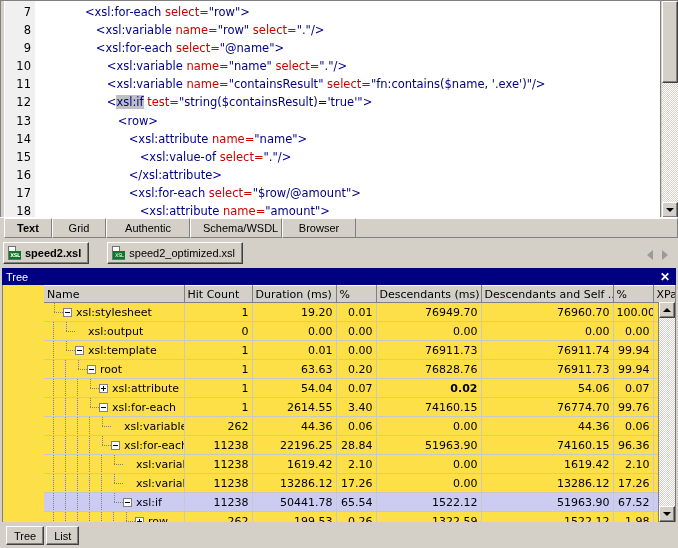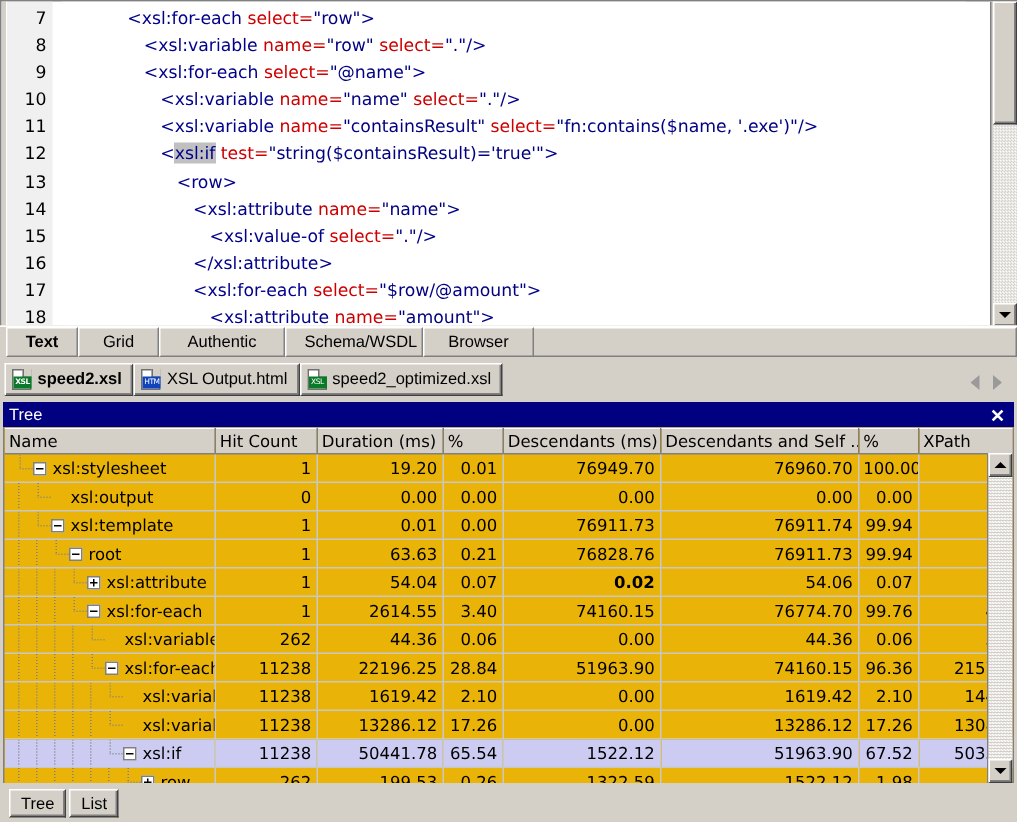--- a/index.html
+++ b/index.html
@@ -133,7 +133,7 @@
     display: flex; align-items: center;
     gap: 4px;
     padding: 0 7px 0 4px;
-    margin-right: 0;
+    margin-right: 18px;
     background: #d4d0c8;
     border: 1px solid #ffffff;
     border-right-color: #404040;

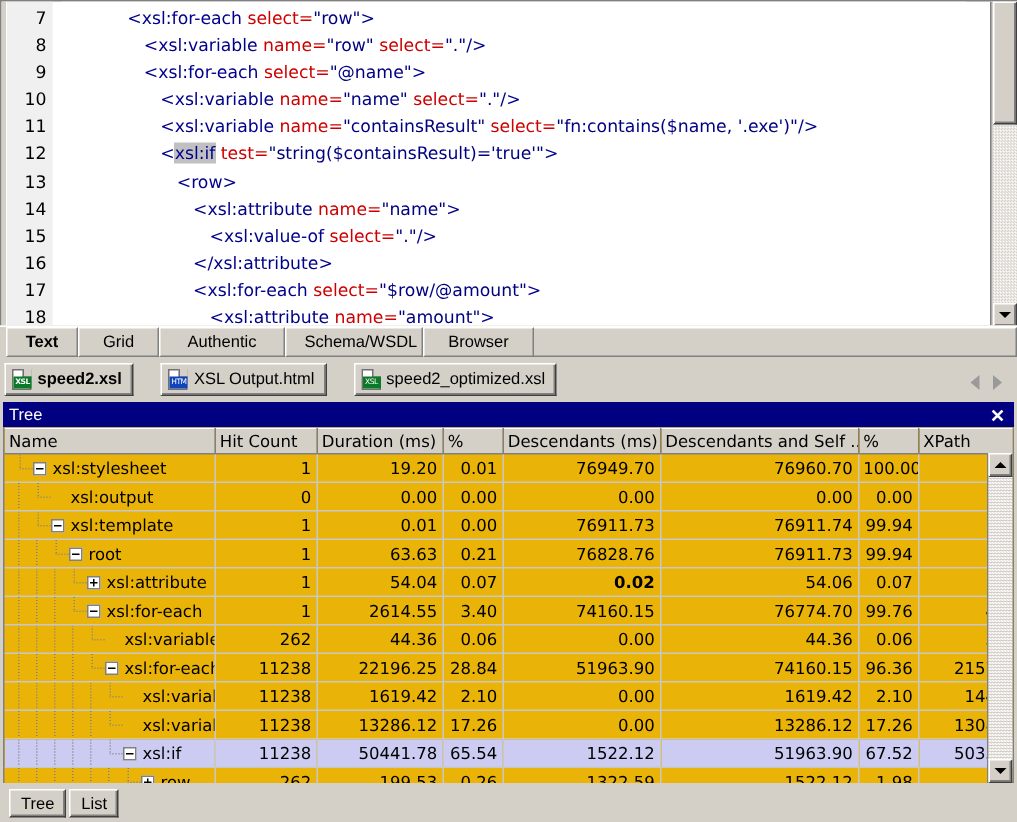--- a/index.html
+++ b/index.html
@@ -369,12 +369,6 @@
         <span>speed2.xsl</span>
       </div>
       <div class="ftab">
-        <span class="fileicon htm">
-          <span class="badge">HTM</span>
-        </span>
-        <span>XSL Output.html</span>
-      </div>
-      <div class="ftab">
         <span class="fileicon xsl">
           <span class="badge">XSL</span>
         </span>

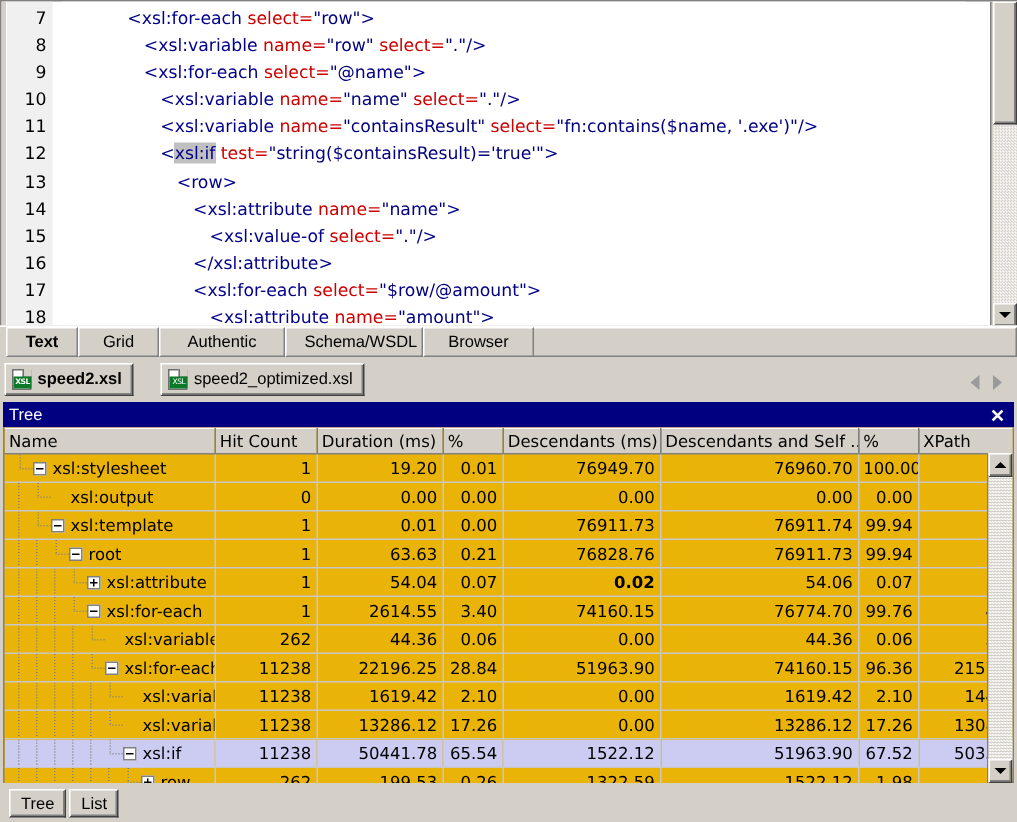--- a/index.html
+++ b/index.html
@@ -205,10 +205,11 @@
 
   #tree-body {
     position: absolute; left: 2px; top: 21px; width: 674px; height: 238px;
-    background: #eab308;
+    background: #fde047;
     border: 1px solid #808080;
     border-top: none;
     overflow: hidden;
+    padding-left: 41px;
   }
 
   table.grid {

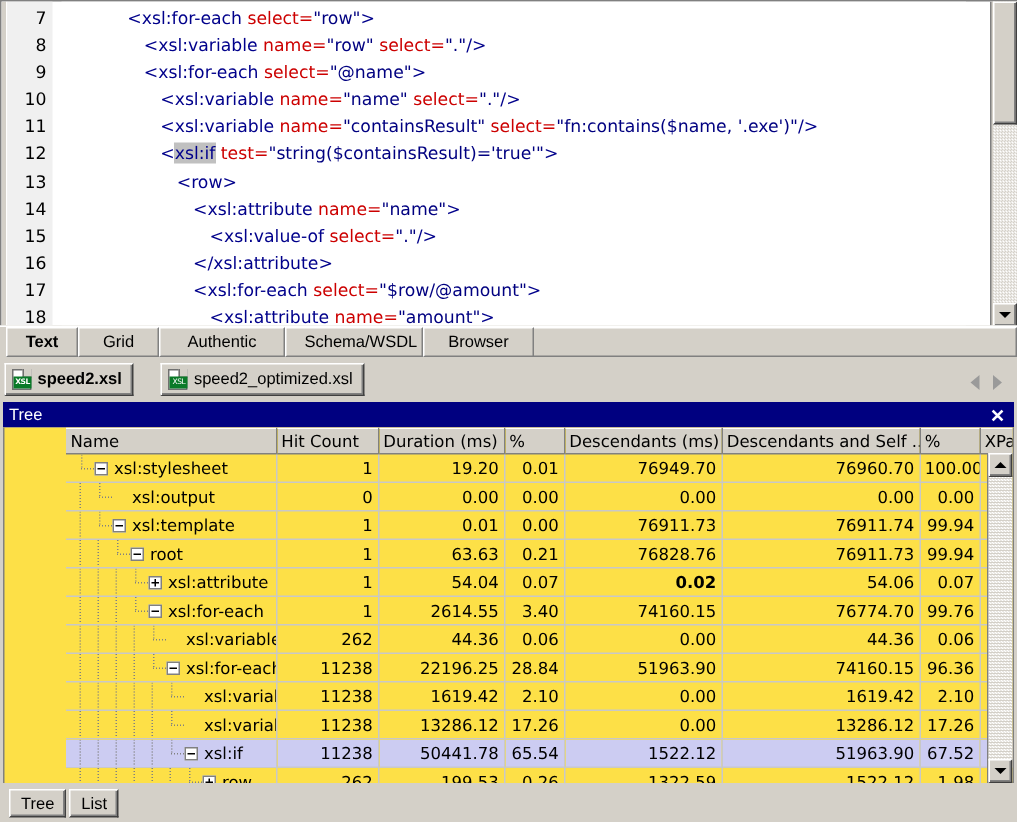--- a/index.html
+++ b/index.html
@@ -485,7 +485,7 @@
             </td>
             <td class="num" style="width: 68px;">1</td>
             <td class="num" style="width: 84px;">63.63</td>
-            <td class="num" style="width: 40px;">0.21</td>
+            <td class="num" style="width: 40px;">0.20</td>
             <td class="num" style="width: 105px;">76828.76</td>
             <td class="num" style="width: 132px;">76911.73</td>
             <td class="num" style="width: 40px;">99.94</td>

